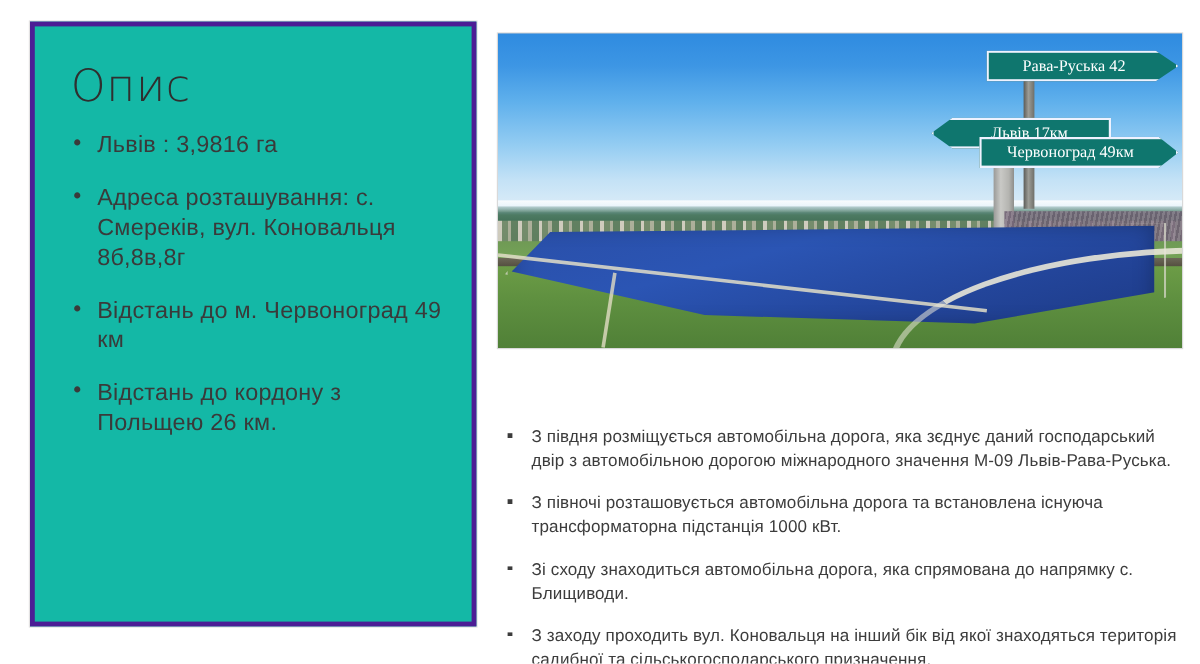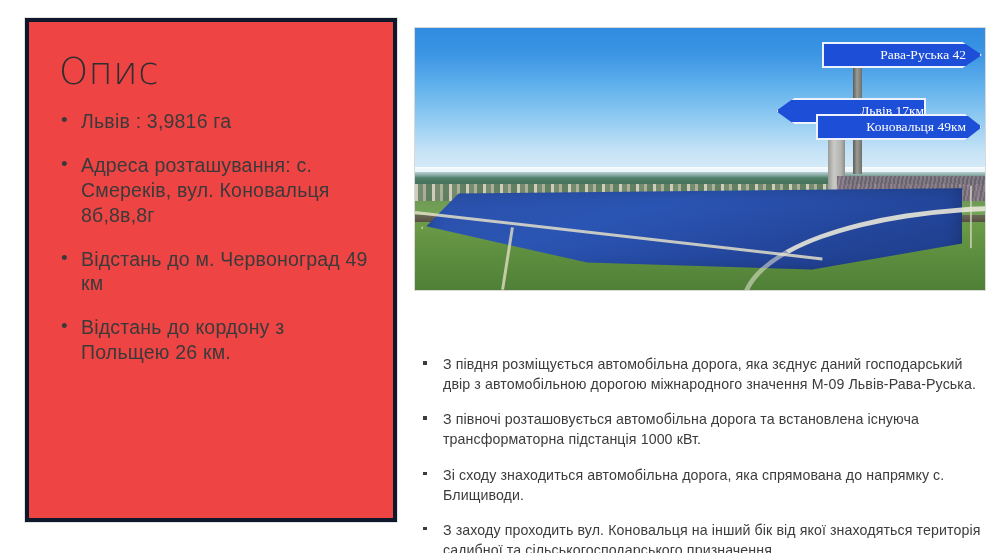--- a/index.html
+++ b/index.html
@@ -24,9 +24,9 @@
     top: 18px;
     width: 372px;
     height: 504px;
-    background: #ef4444;
+    background: #14b8a6;
     box-sizing: border-box;
-    border: 4px solid #0f172a;
+    border: 4px solid #4c1d95;
     box-shadow: 0 0 0 1px #e3e2e2;
   }
   #left-panel-inner {

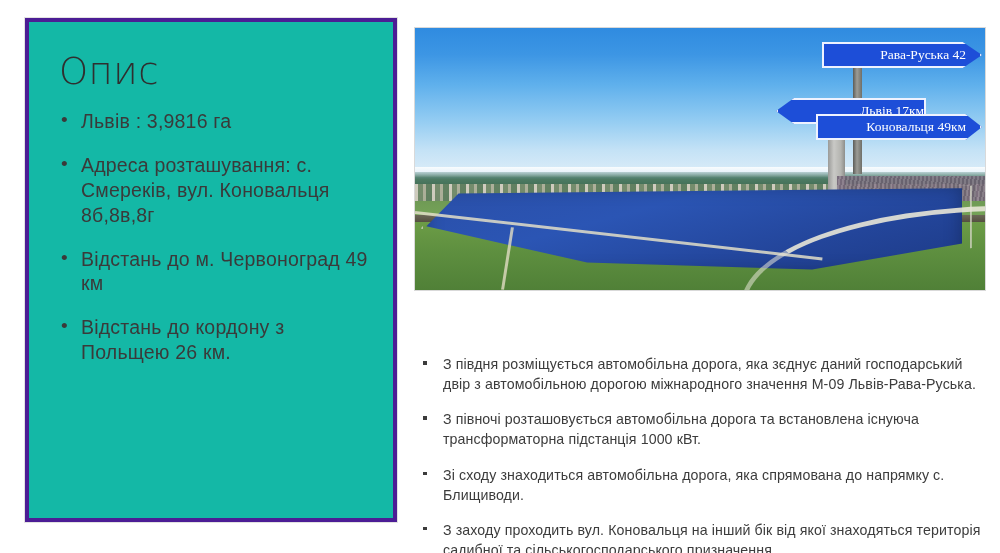--- a/index.html
+++ b/index.html
@@ -251,7 +251,7 @@
   .sign {
     position: absolute;
     height: 26px;
-    background: #1d4ed8;
+    background: #0f766e;
     border: 2px solid #eef2ff;
     box-sizing: border-box;
     color: #ffffff;
@@ -259,7 +259,7 @@
     line-height: 22px;
     white-space: nowrap;
     font-family: "Liberation Serif", "DejaVu Serif", serif;
-    text-align: right;
+    text-align: center;
     box-shadow: 0 1px 2px rgba(0,0,0,.35);
   }
   #sign-0 {

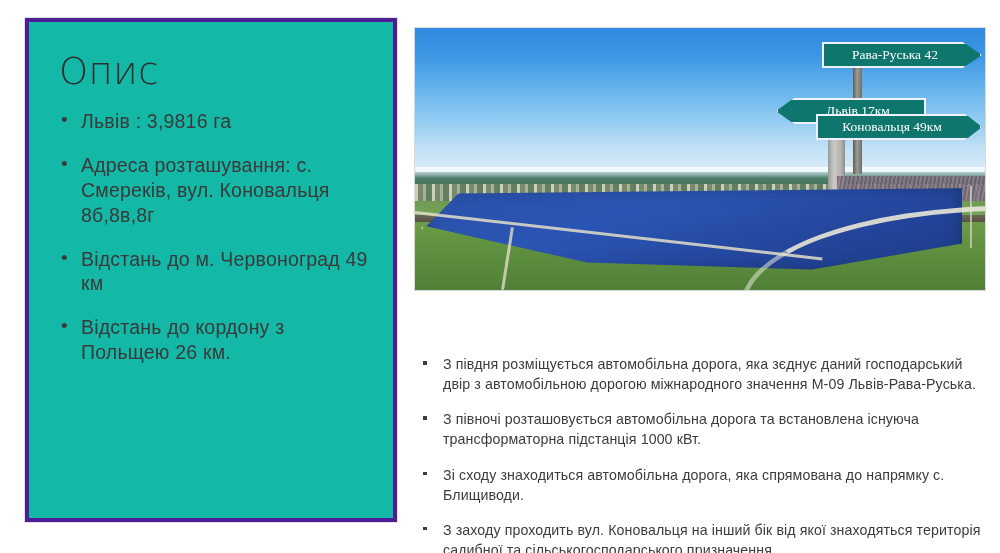--- a/index.html
+++ b/index.html
@@ -350,7 +350,7 @@
         <div class="pole"></div>
         <div class="sign" id="sign-0">Рава-Руська 42</div>
         <div class="sign" id="sign-1">Львів 17км</div>
-        <div class="sign" id="sign-2">Коновальця 49км</div>
+        <div class="sign" id="sign-2">Червоноград 49км</div>
       </div>
     </div>
   </div>

